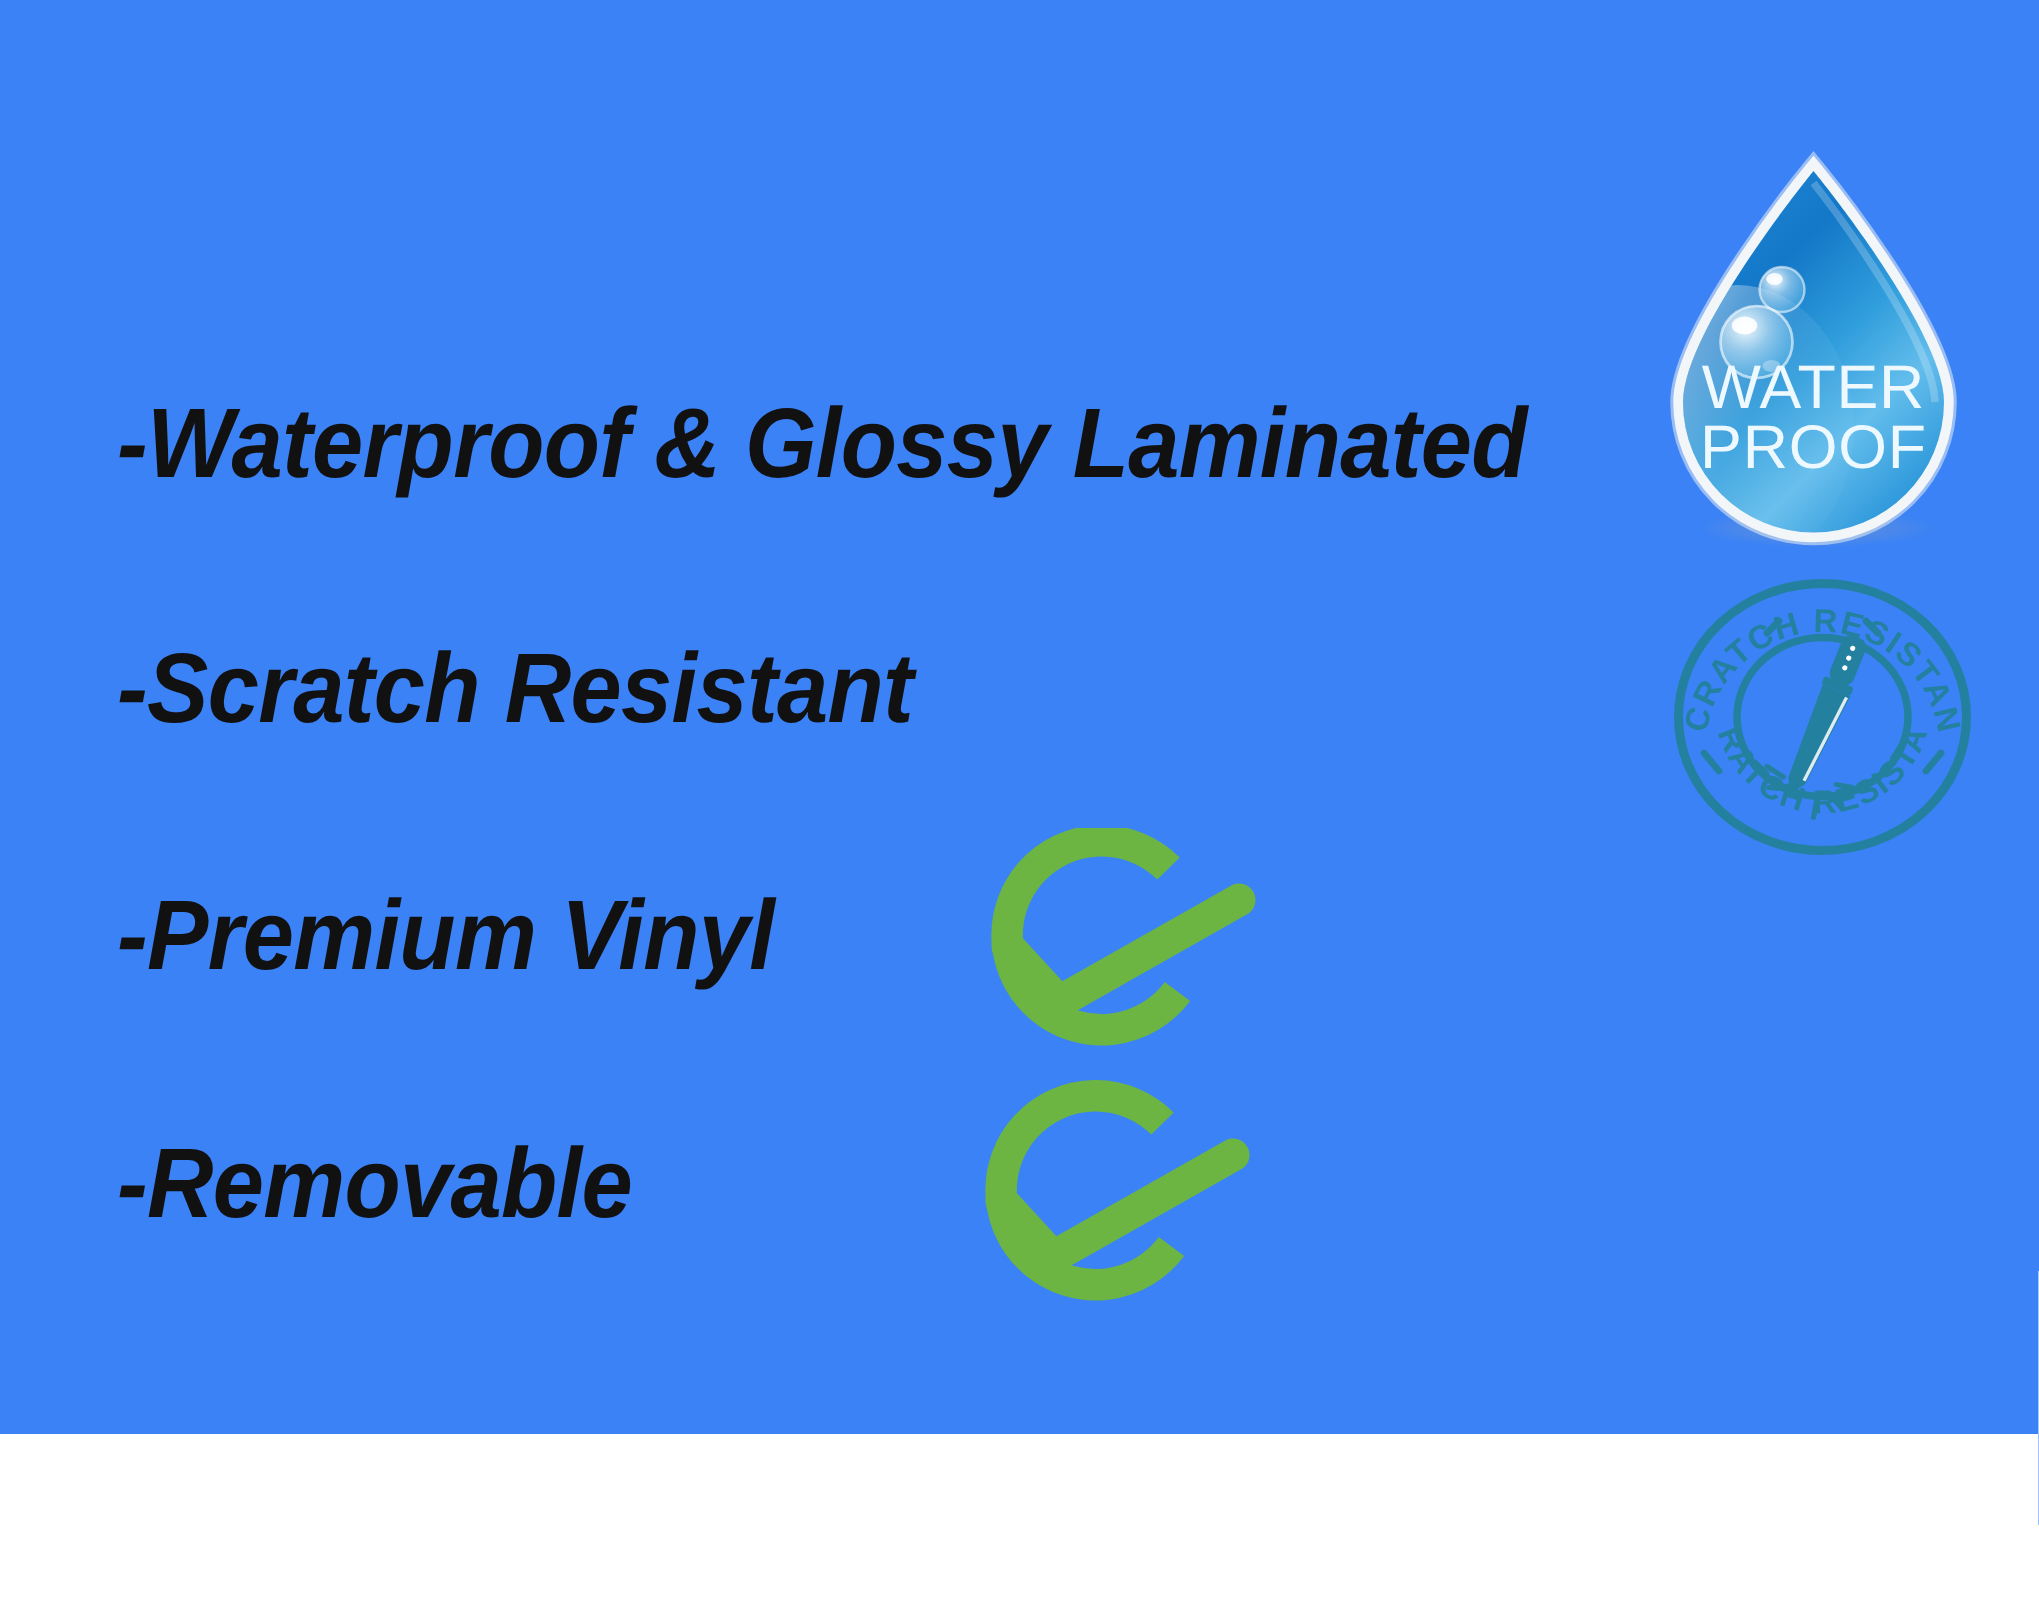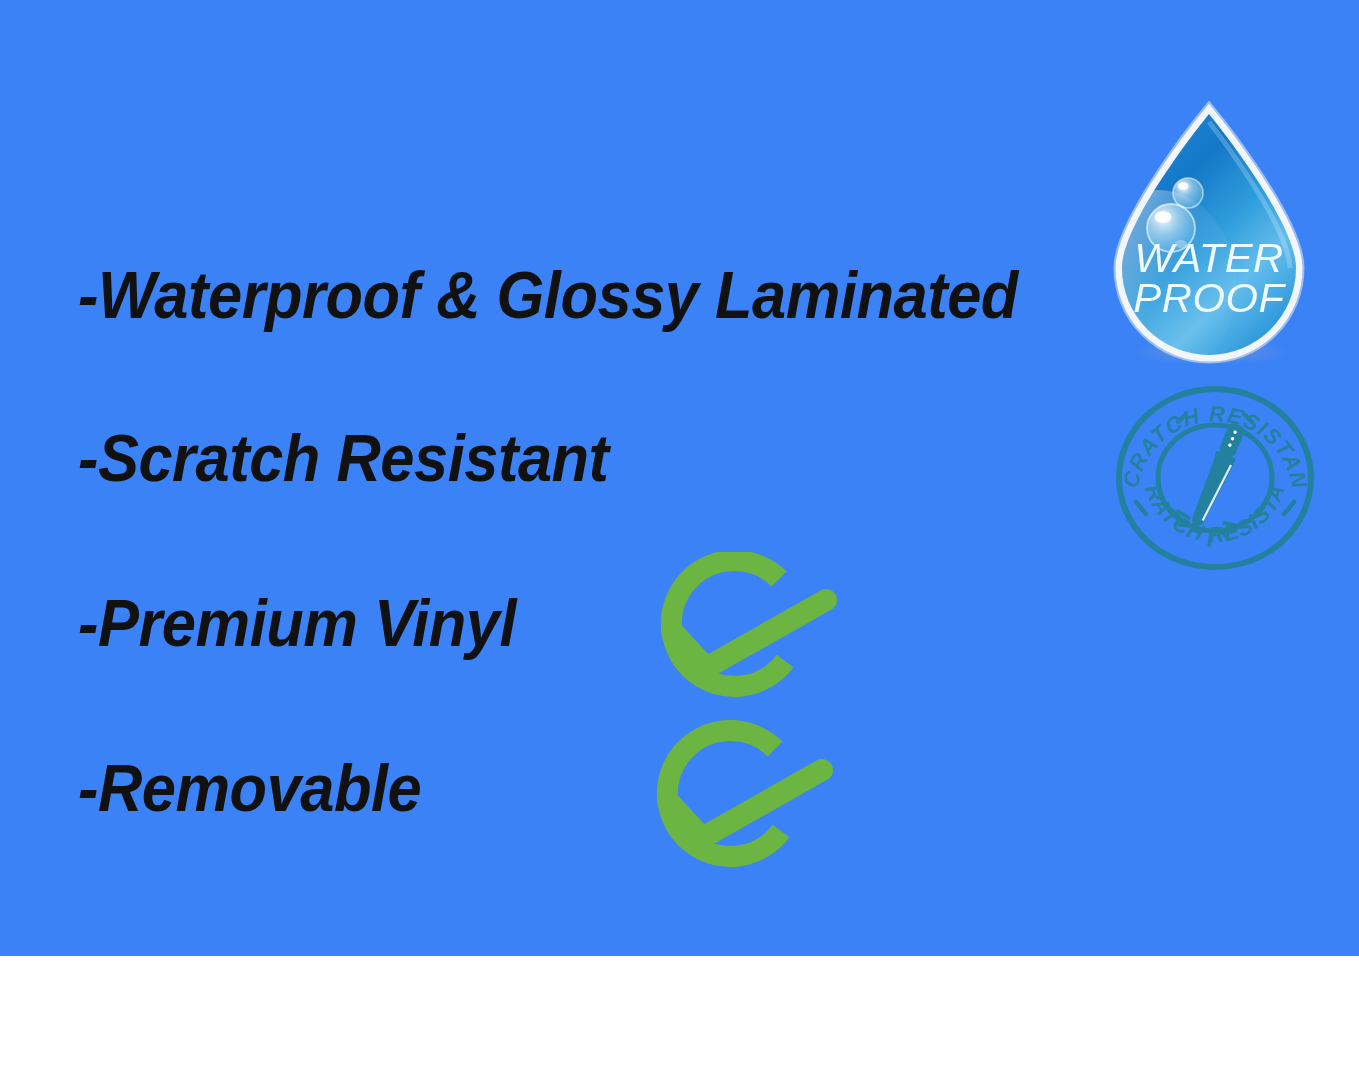--- a/index.html
+++ b/index.html
@@ -41,7 +41,6 @@
   
   .badge {
     position: absolute;
-    font-style: italic;
   }
   #waterproof-badge { left: 1098px; top: 100px; width: 222px; height: 268px; }
   #scratch-badge    { left: 1114px; top: 382px; width: 202px; height: 188px; }

